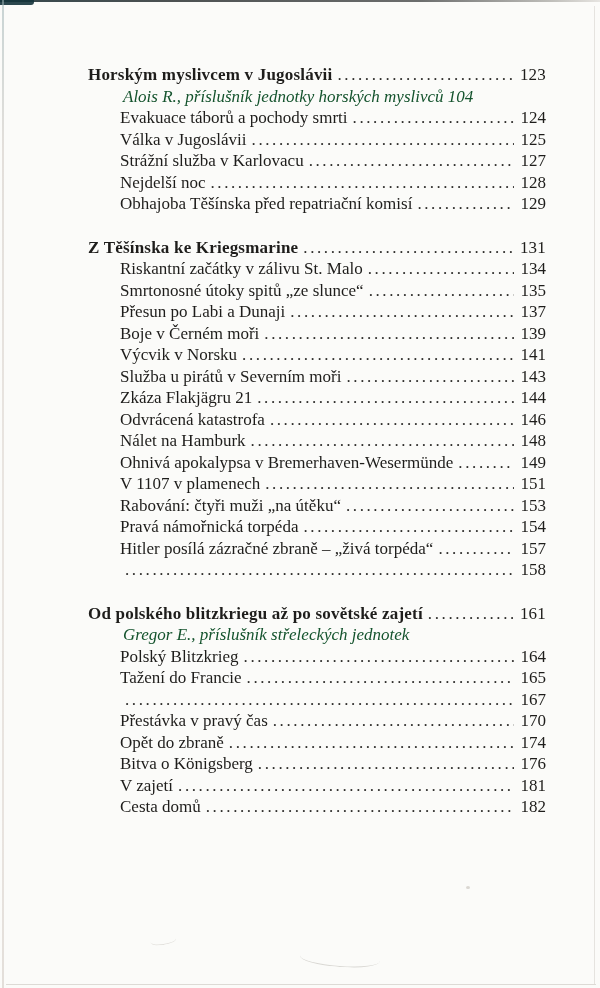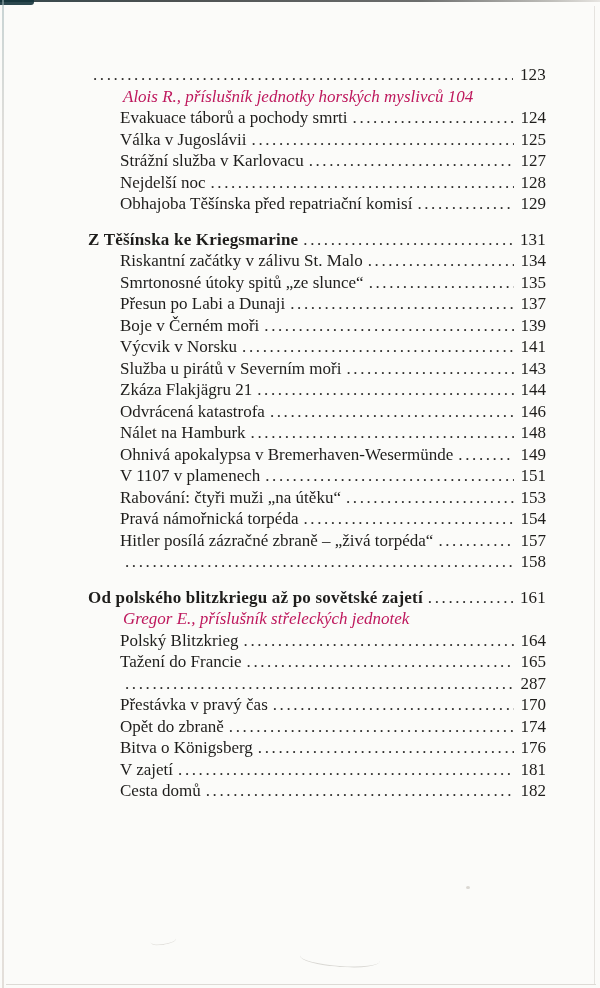--- a/index.html
+++ b/index.html
@@ -122,6 +122,7 @@
   <div class="toc" id="toc">
   <section class="toc-section">
     <div class="row heading">
+      <span class="title" style="font-weight:bold">Horským myslivcem v Jugoslávii</span>
       <span class="leader"></span>
       <span class="pagenum">123</span>
     </div>

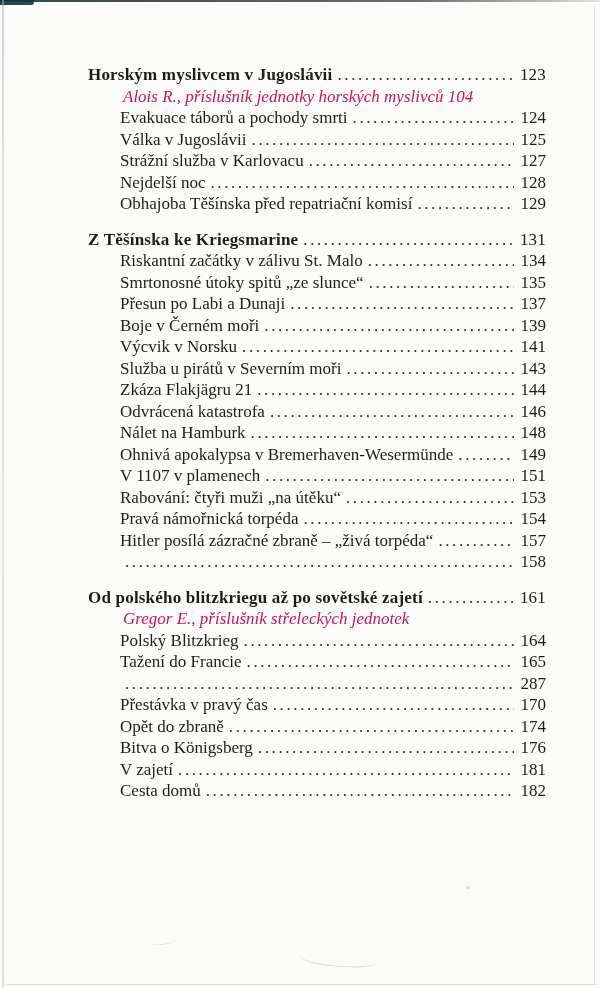--- a/index.html
+++ b/index.html
@@ -53,7 +53,7 @@
     line-height: 21.5px;
     font-size: 17px;
     white-space: nowrap;
-    color: #be185d;
+    color: #14532d;
   }
   .entry { padding-left: 32px; }
 

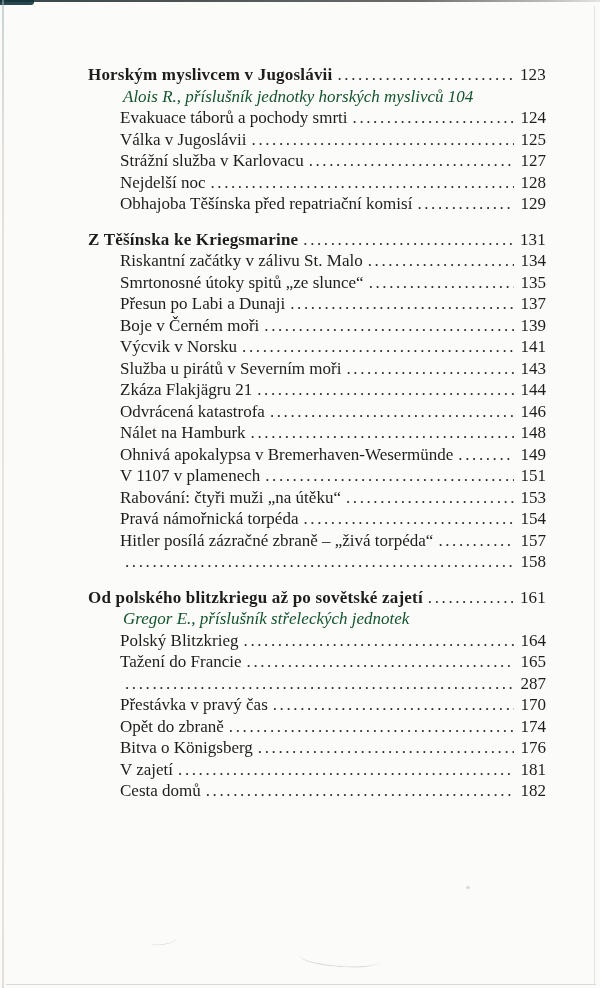--- a/index.html
+++ b/index.html
@@ -23,7 +23,7 @@
     width: 458px;
   }
   .toc-section { margin: 0; }
-  .toc-section + .toc-section { margin-top: 14px; }
+  .toc-section + .toc-section { margin-top: 22px; }
   .row {
     display: flex;
     align-items: baseline;

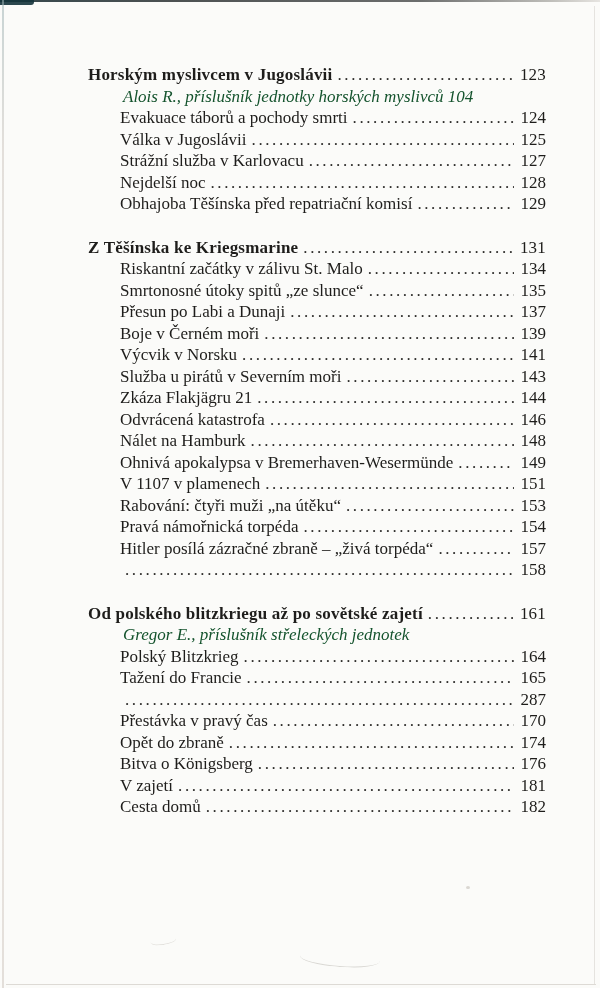--- a/index.html
+++ b/index.html
@@ -284,7 +284,7 @@
 
   <div class="row entry">
     <span class="leader"></span>
-    <span class="pagenum">287</span>
+    <span class="pagenum">167</span>
   </div>
 
   <div class="row entry">

